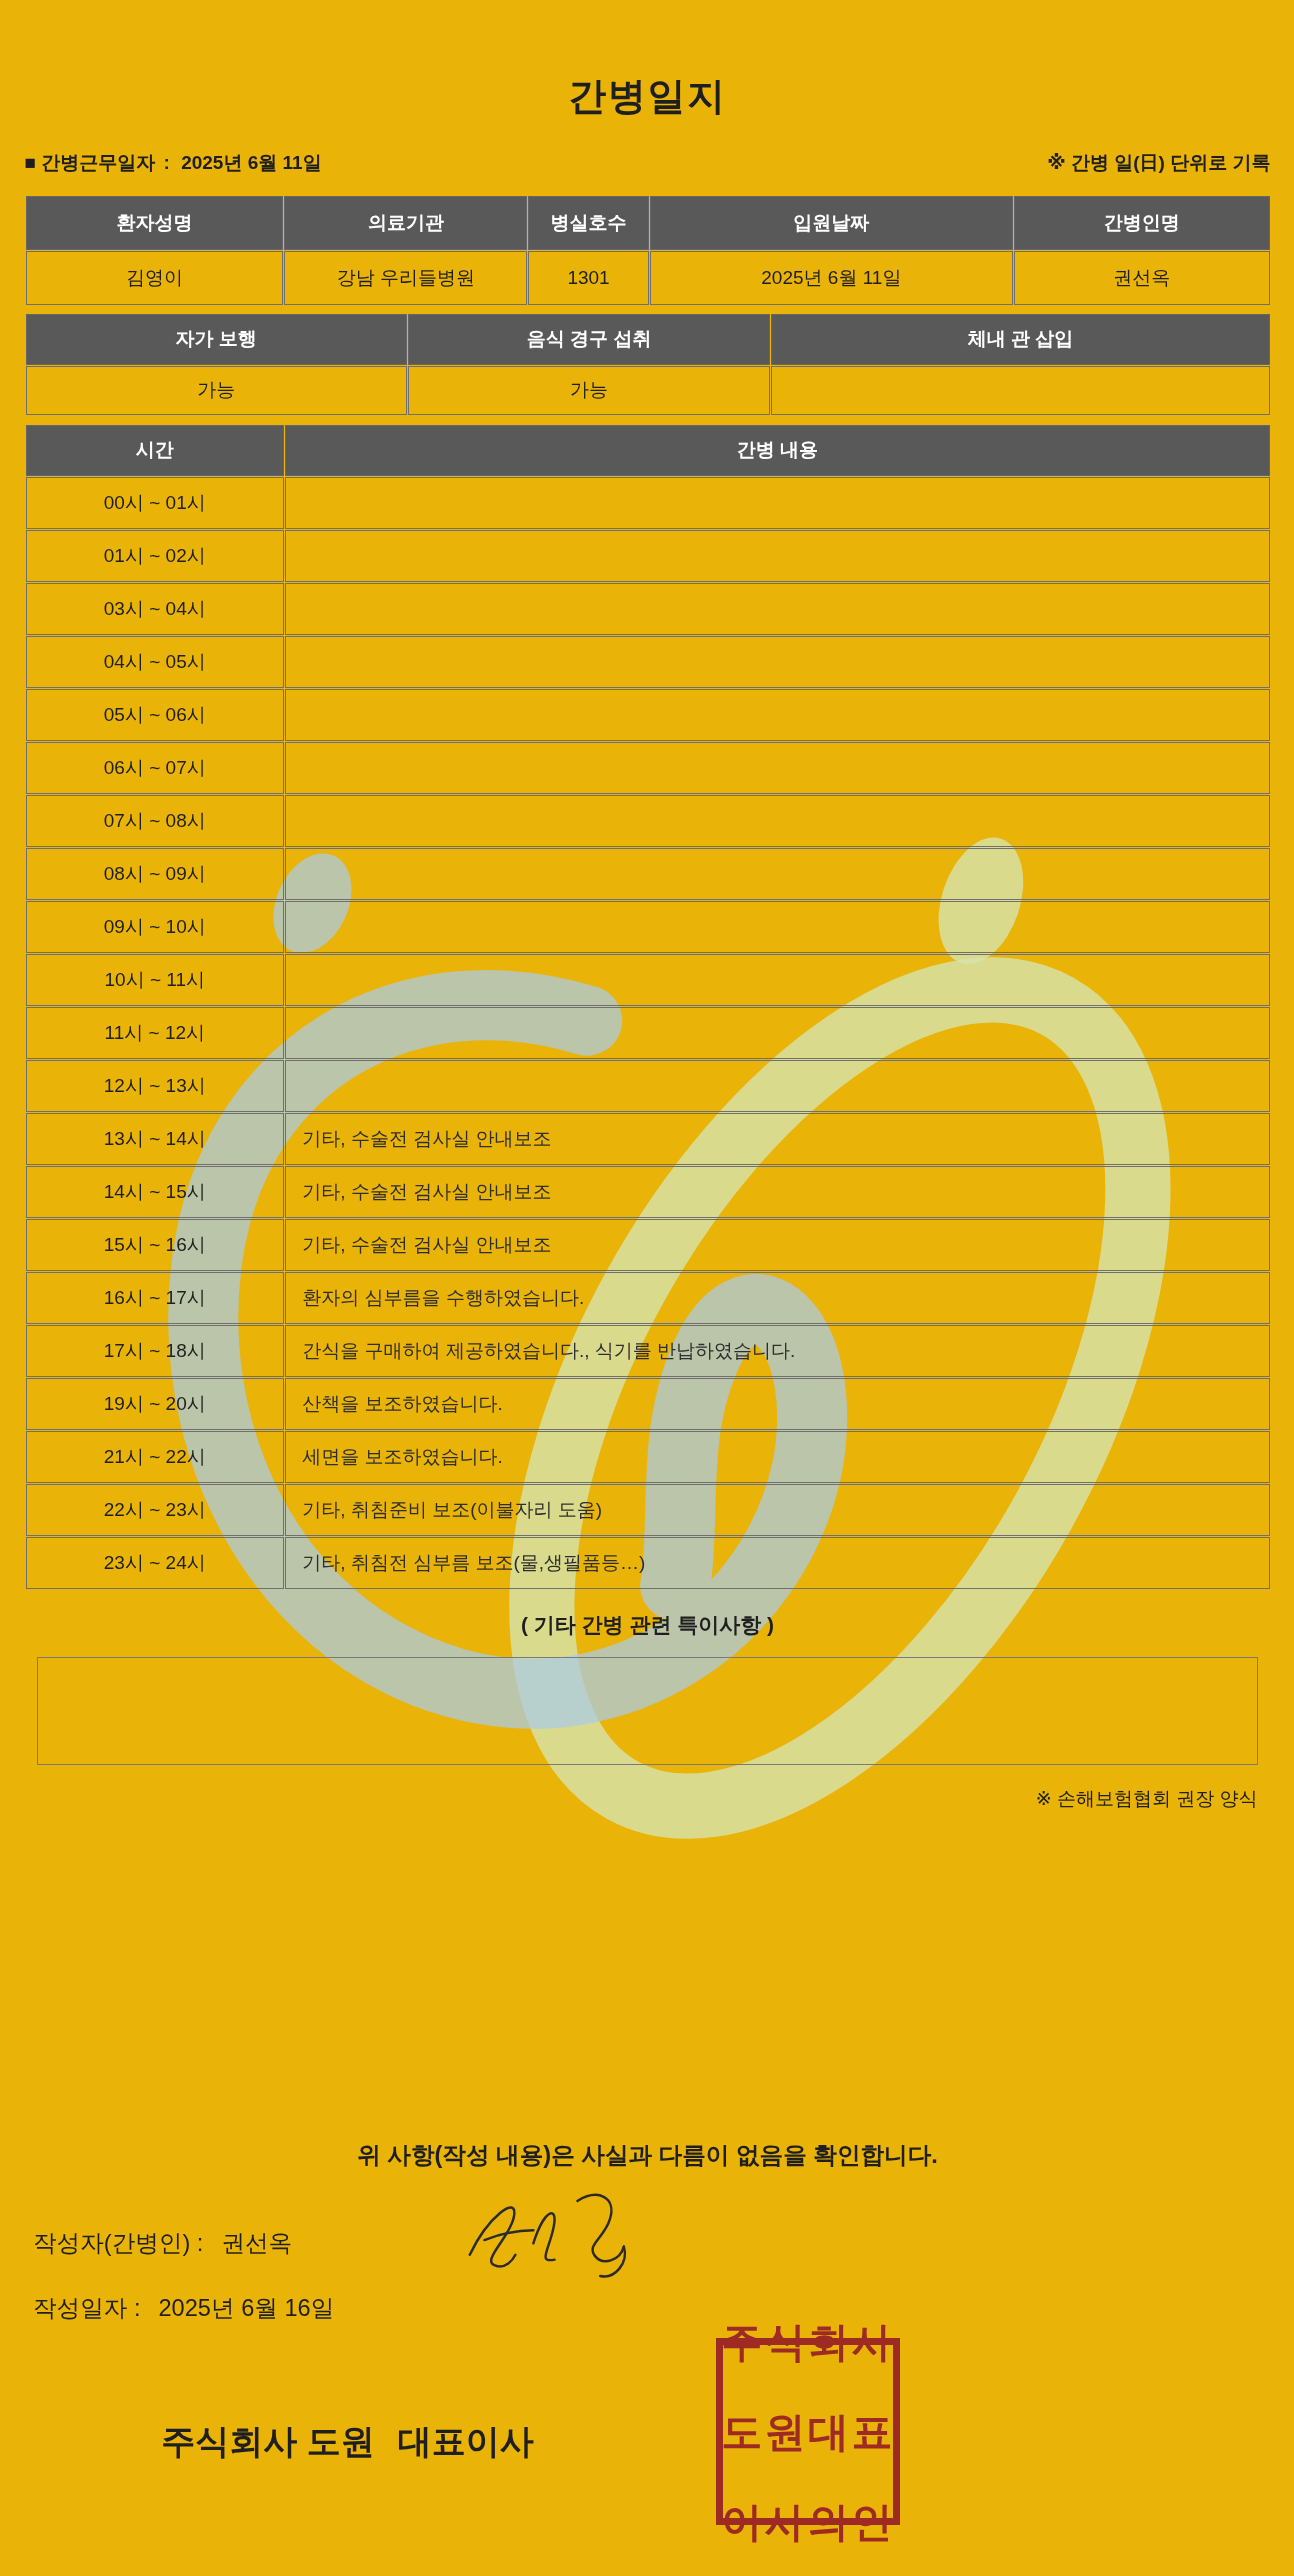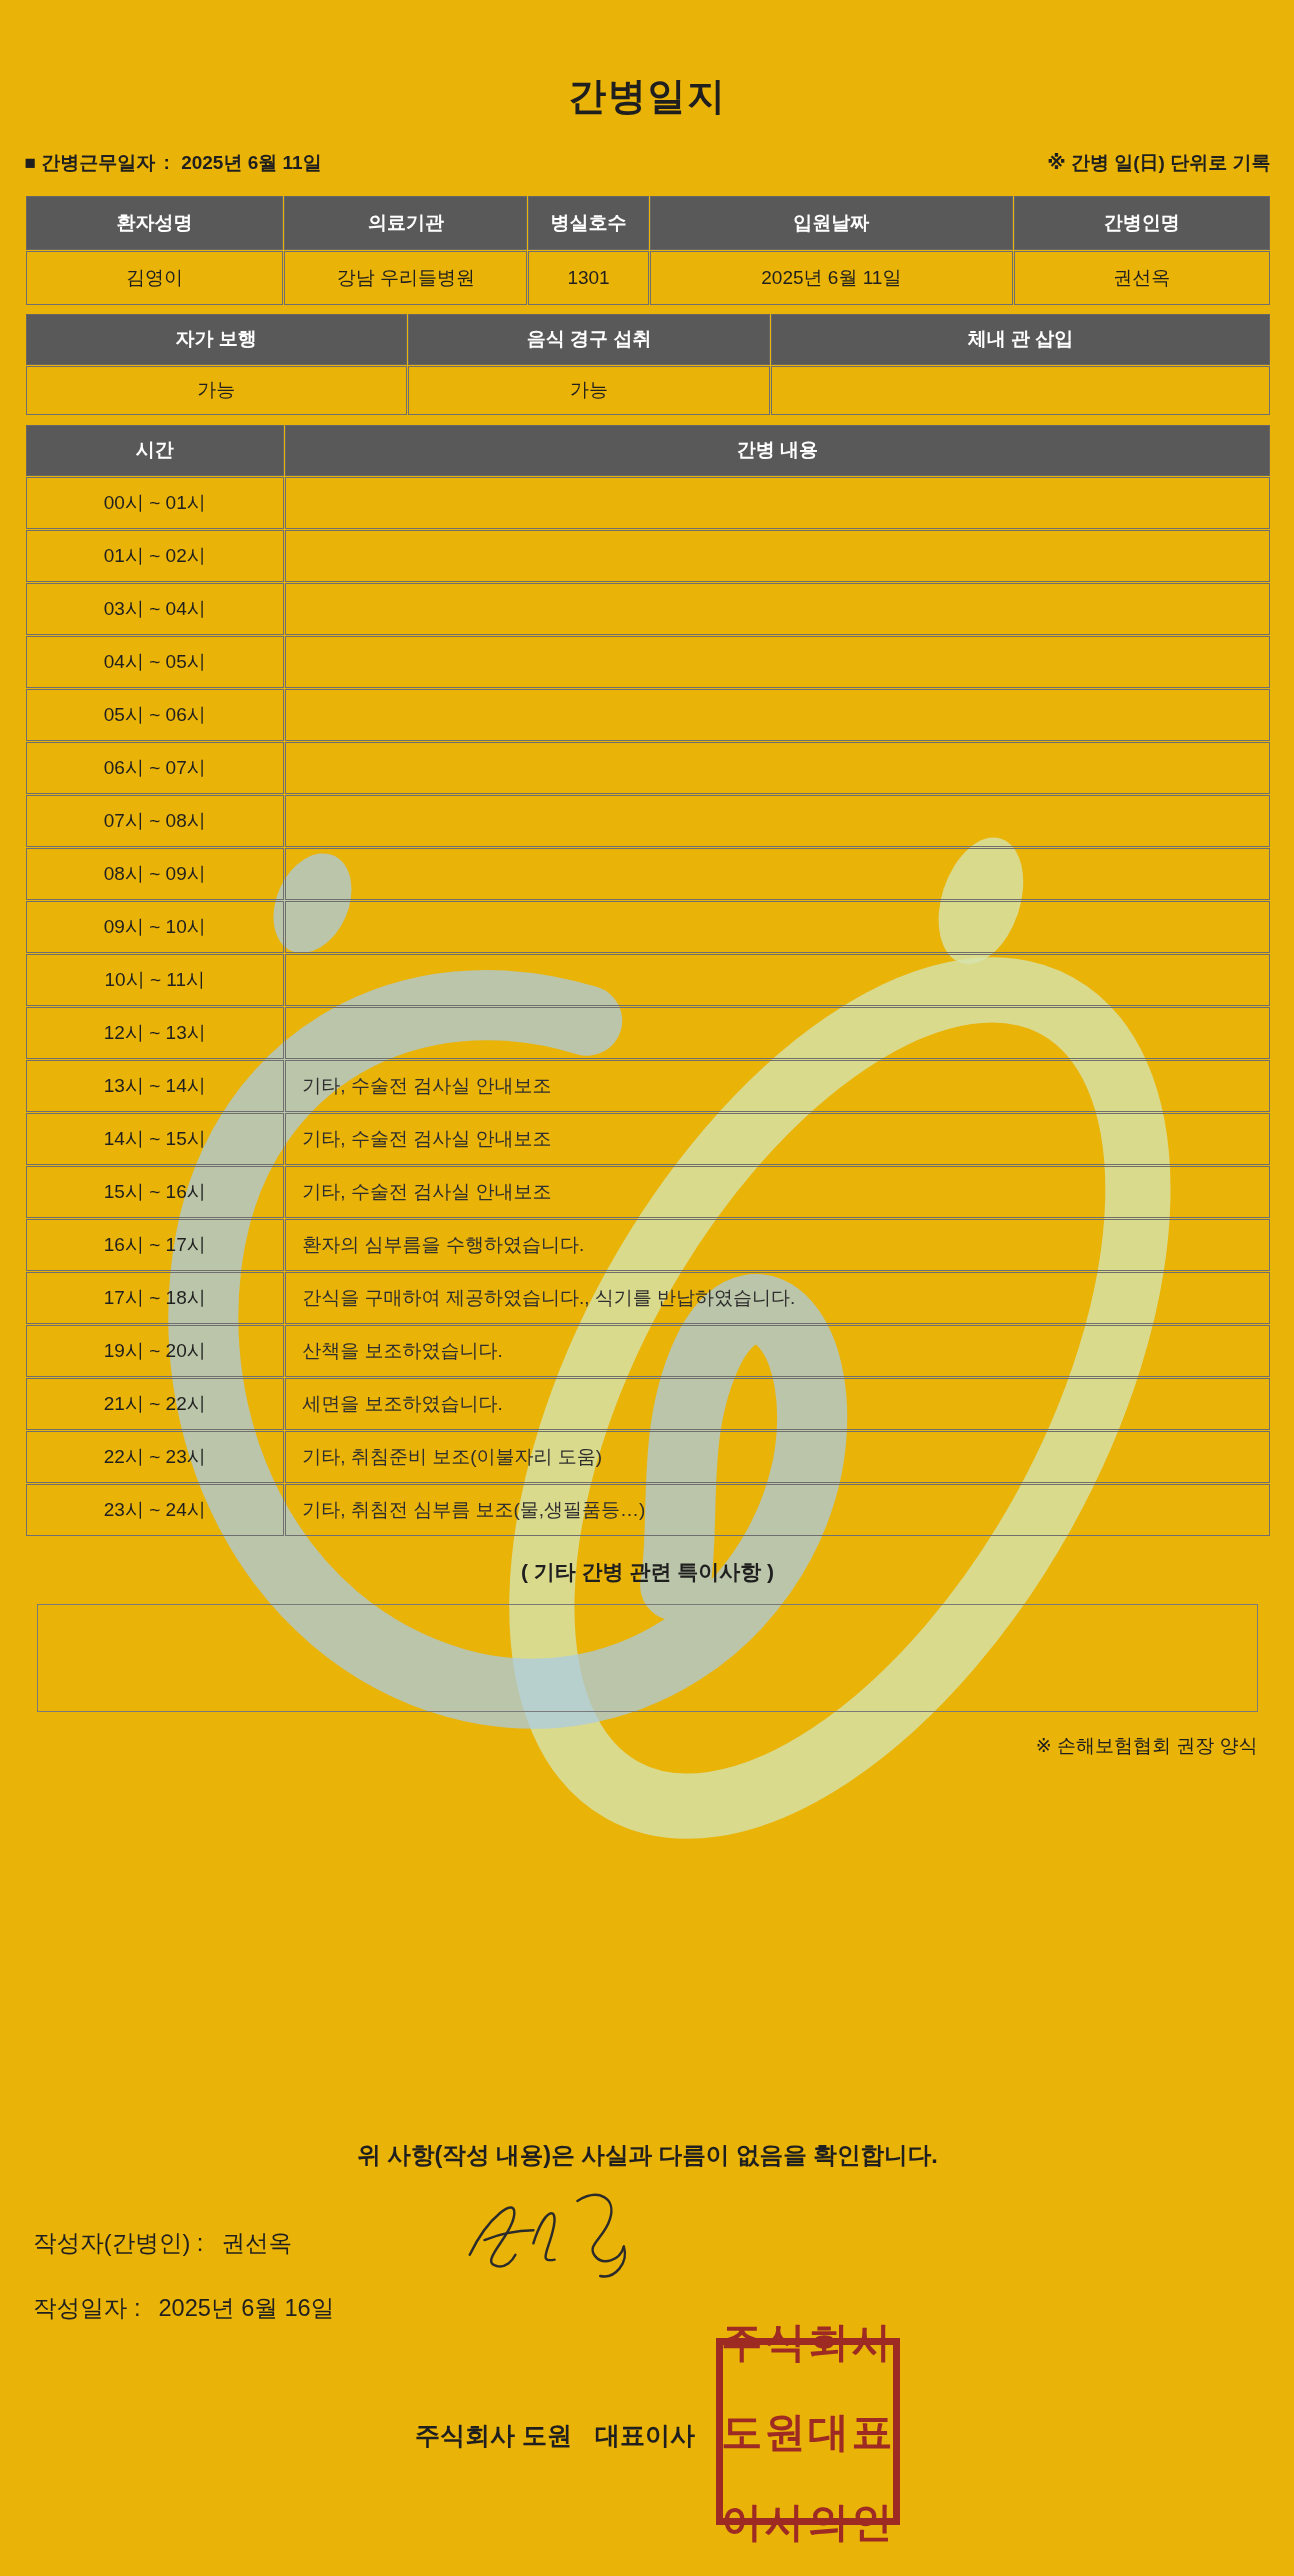--- a/index.html
+++ b/index.html
@@ -198,6 +198,10 @@
             <td class="content-cell"></td>
           </tr>
           <tr>
+            <td class="time-cell">11시 ~ 12시</td>
+            <td class="content-cell"></td>
+          </tr>
+          <tr>
             <td class="time-cell">12시 ~ 13시</td>
             <td class="content-cell"></td>
           </tr>

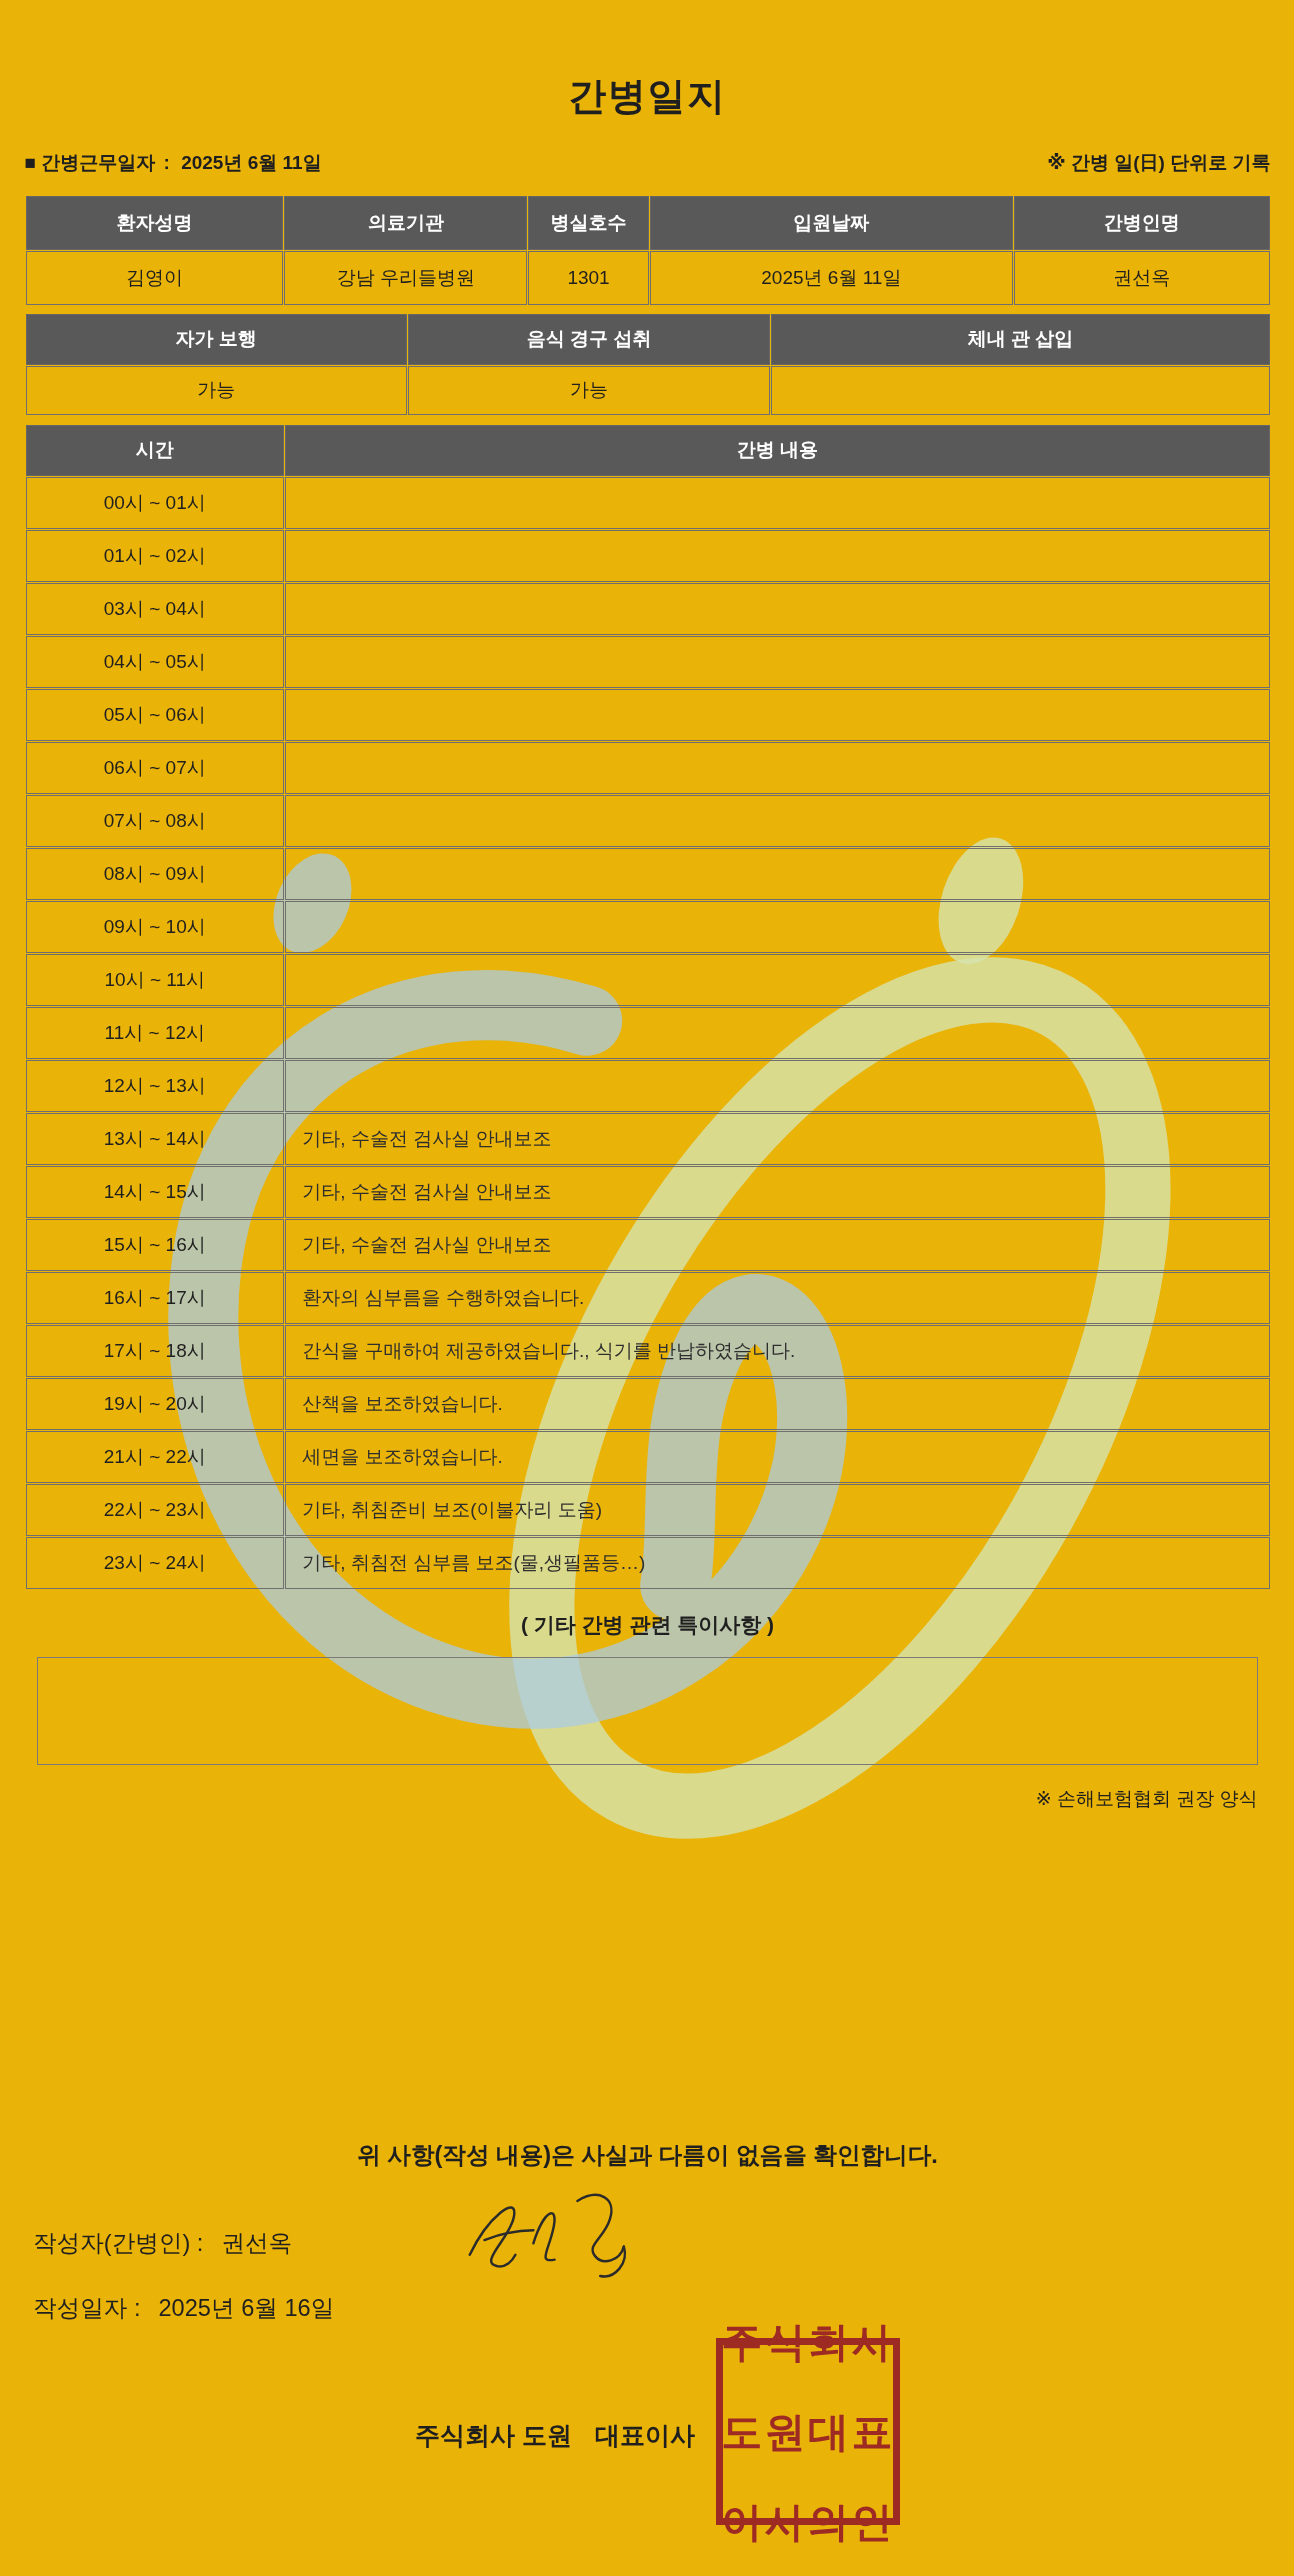--- a/index.html
+++ b/index.html
@@ -55,7 +55,7 @@
   .signature{position:absolute;left:455px;top:2183px;z-index:2;}
   .date-line{position:absolute;left:33px;top:2292px;font-size:23.6px;z-index:1;}
 
-  .company-line{position:absolute;left:0;top:2419px;width:695px;text-align:right;font-size:25px;font-weight:800;z-index:1;}
+  .company-line{position:absolute;left:0;top:2419px;width:695px;text-align:center;font-size:34px;font-weight:800;z-index:1;}
   .company-line .role{margin-left:23px;}
 
   .seal{position:absolute;left:716px;top:2338px;width:184px;height:187px;border:7.3px solid var(--seal-red);

